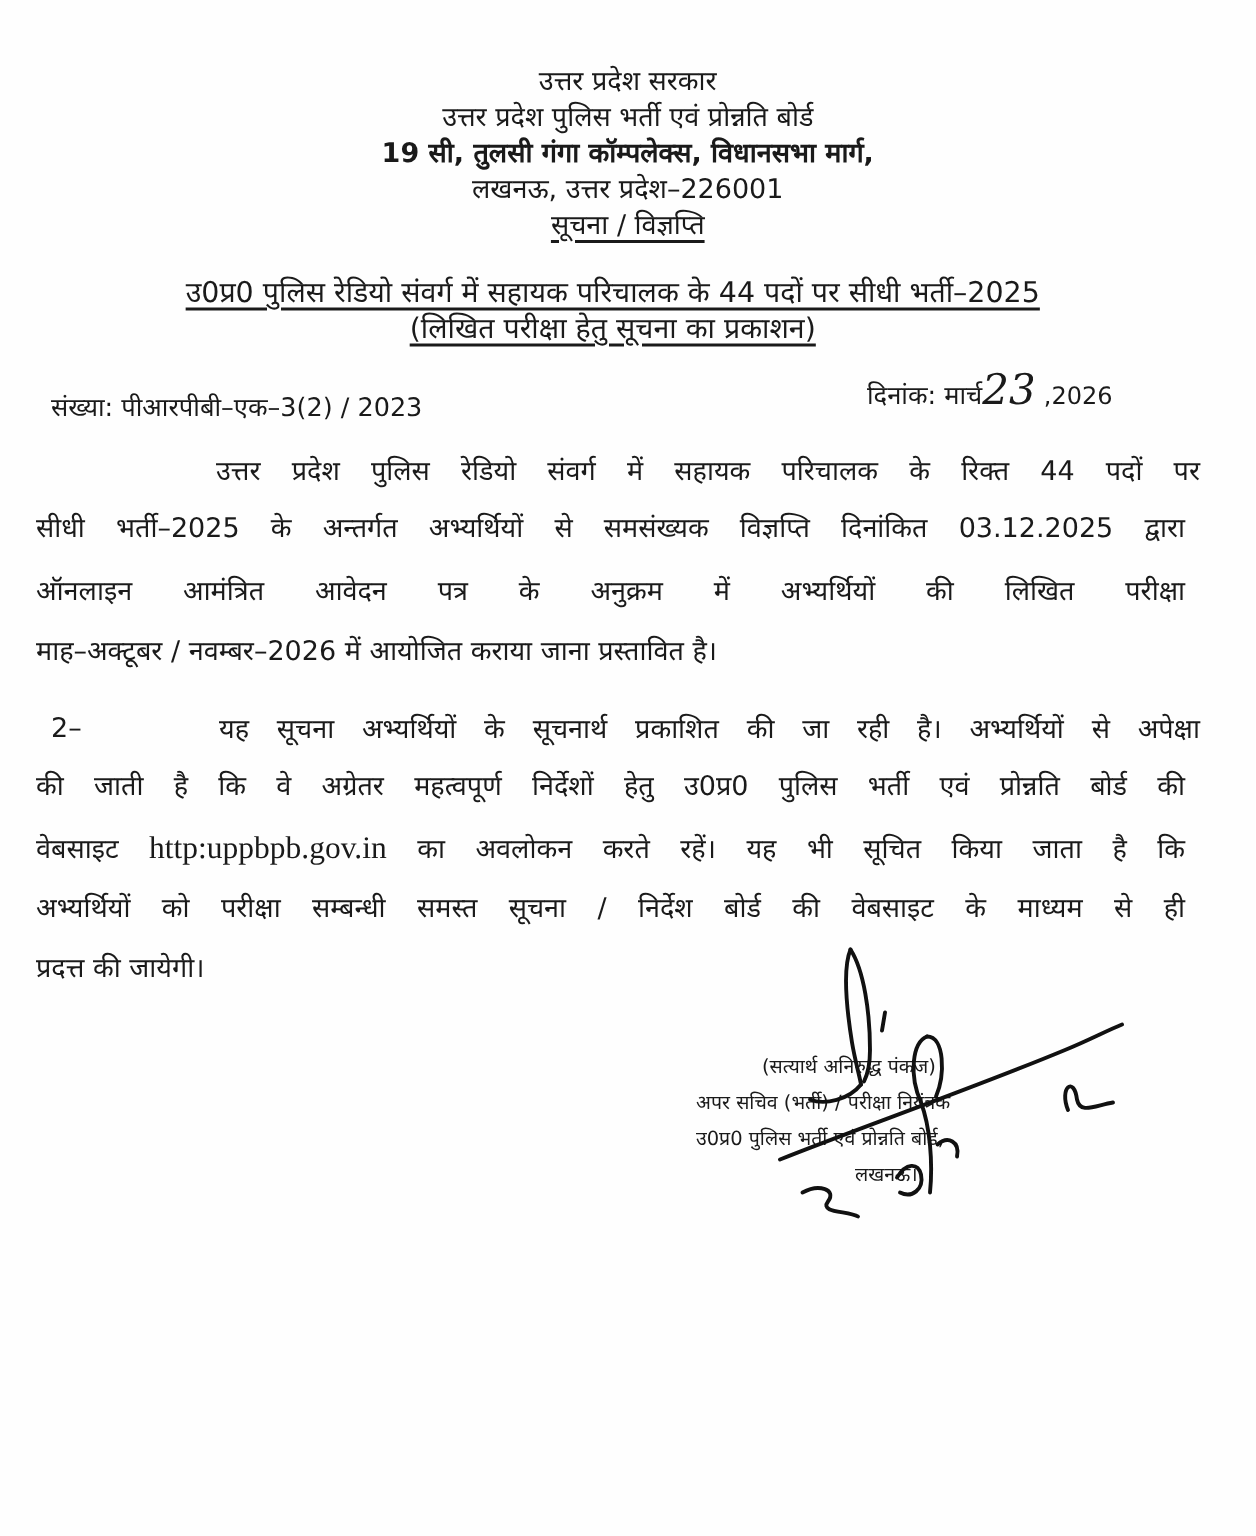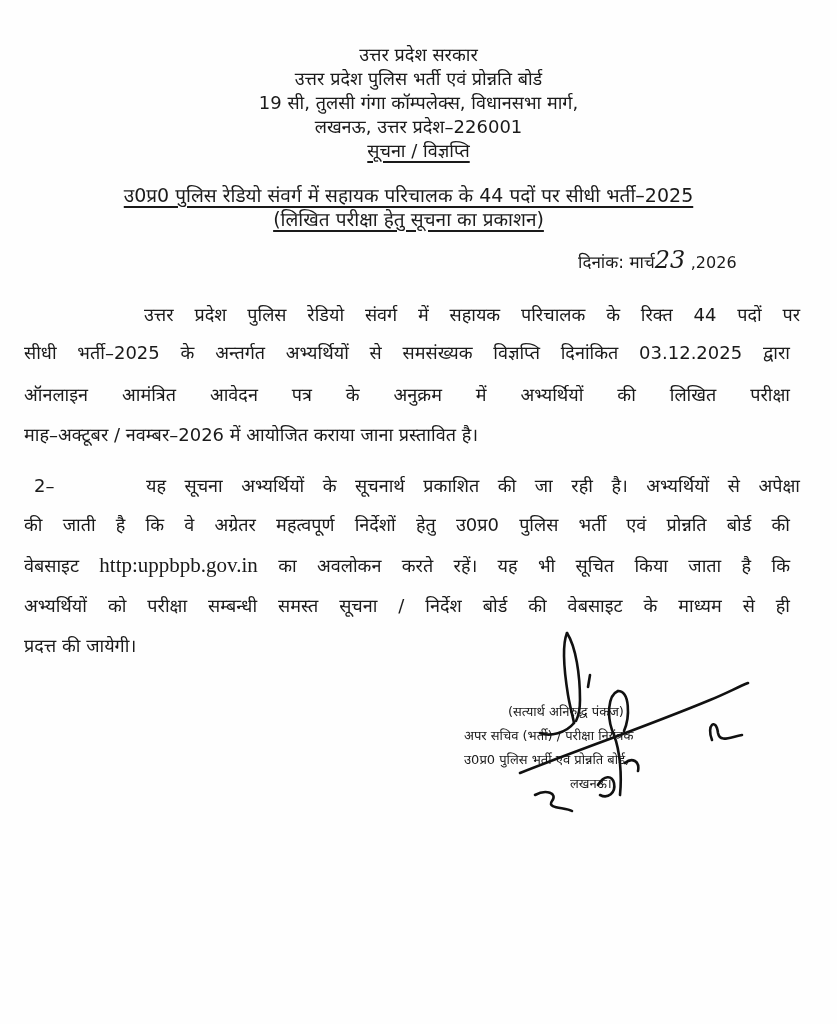--- a/index.html
+++ b/index.html
@@ -87,7 +87,7 @@
 
   <div class="line center" style="top:43px;">उत्तर प्रदेश सरकार</div>
   <div class="line center" style="top:67px;">उत्तर प्रदेश पुलिस भर्ती एवं प्रोन्नति बोर्ड</div>
-  <div class="line center" style="top:91px;">19 सी, तुलसी गंगा कॉम्पलेक्स, विधानसभा मार्ग,</div>
+  <div class="line center" style="top:91px;font-weight:bold;">19 सी, तुलसी गंगा कॉम्पलेक्स, विधानसभा मार्ग,</div>
   <div class="line center" style="top:115px;">लखनऊ, उत्तर प्रदेश–226001</div>
   <div class="line center" style="top:139px;">
     <span class="u">सूचना / विज्ञप्ति</span>

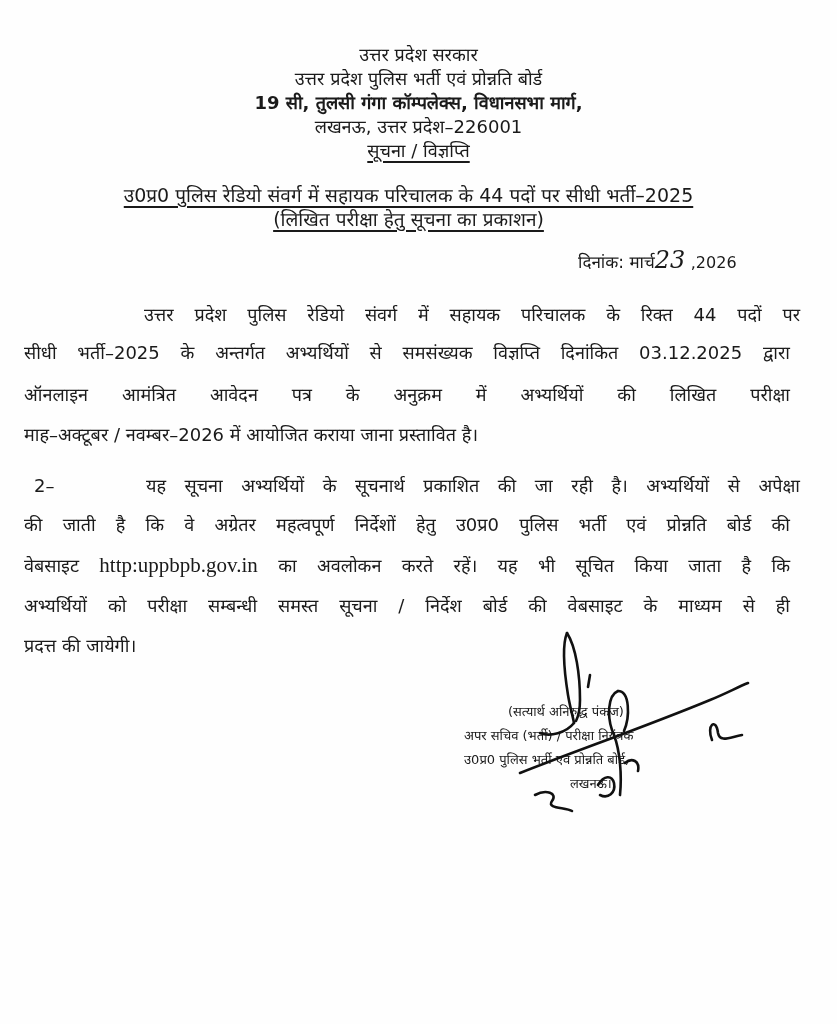--- a/index.html
+++ b/index.html
@@ -100,6 +100,10 @@
     <span class="u">(लिखित परीक्षा हेतु सूचना का प्रकाशन)</span>
   </div>
 
+  <div class="line" style="top:260px; left:34px; font-size:17px;">
+    <span>संख्या:</span>
+    <span>पीआरपीबी–एक–3(2) / 2023</span>
+  </div>
   <div class="line" style="top:248px; left:578px; font-size:17px;">
     <span>दिनांक: मार्च</span><span class="hand">23</span>
     <span style="font-size:16px;">,2026</span>

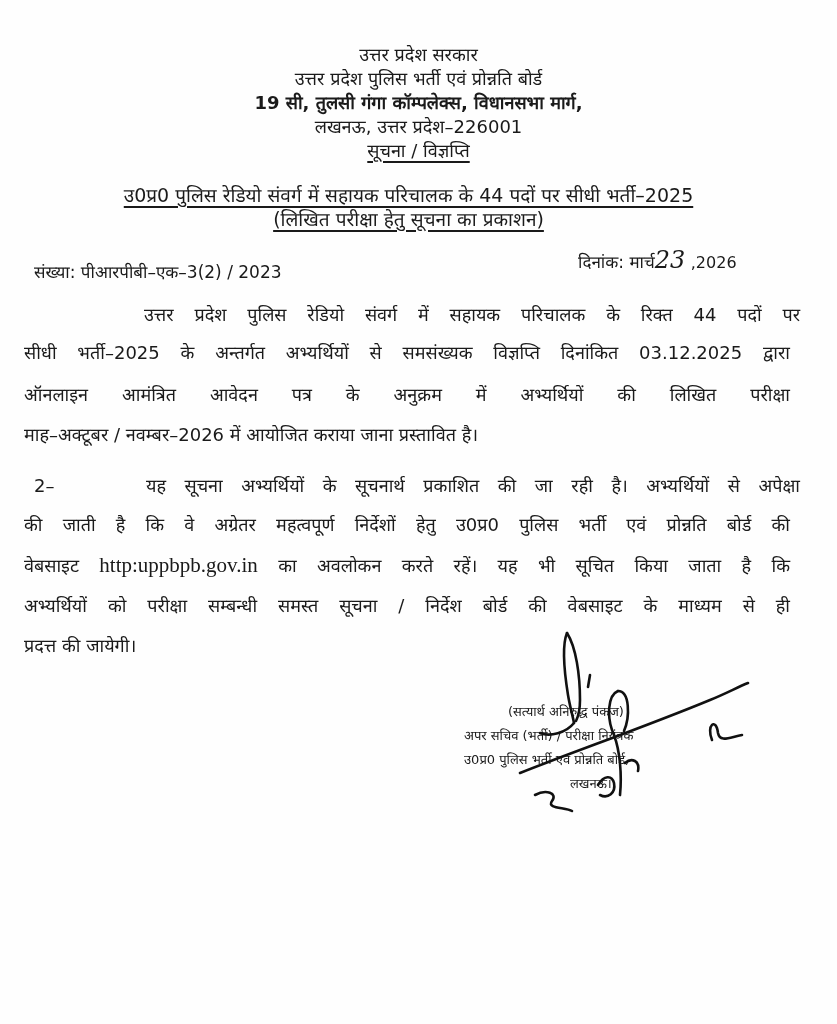--- a/index.html
+++ b/index.html
@@ -56,7 +56,7 @@
     }
     .hand {
       font-family: "DejaVu Serif", serif;
-      font-size: 24px;
+      font-size: 28px;
       font-style: italic;
     }
     .sig-block {

